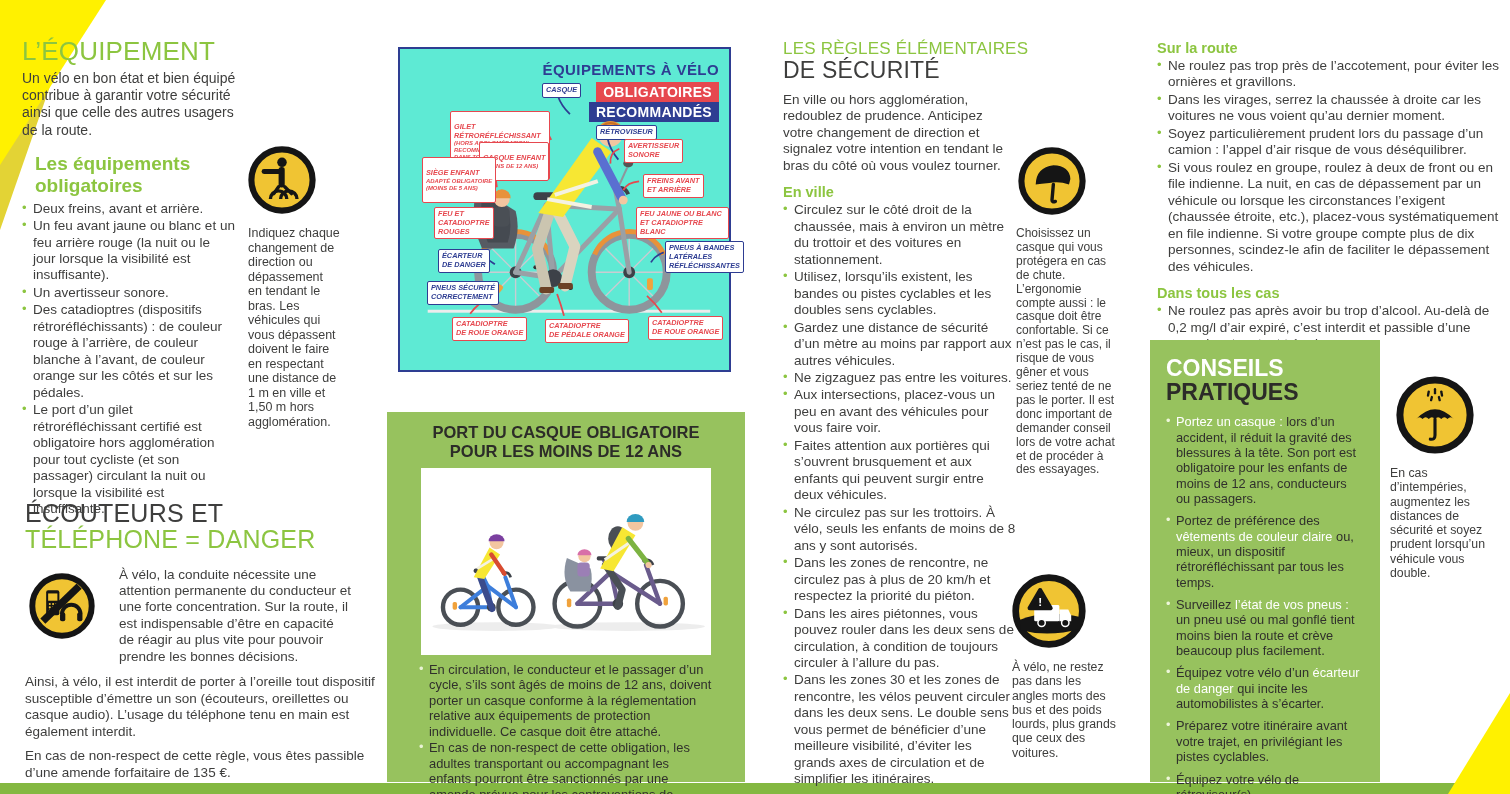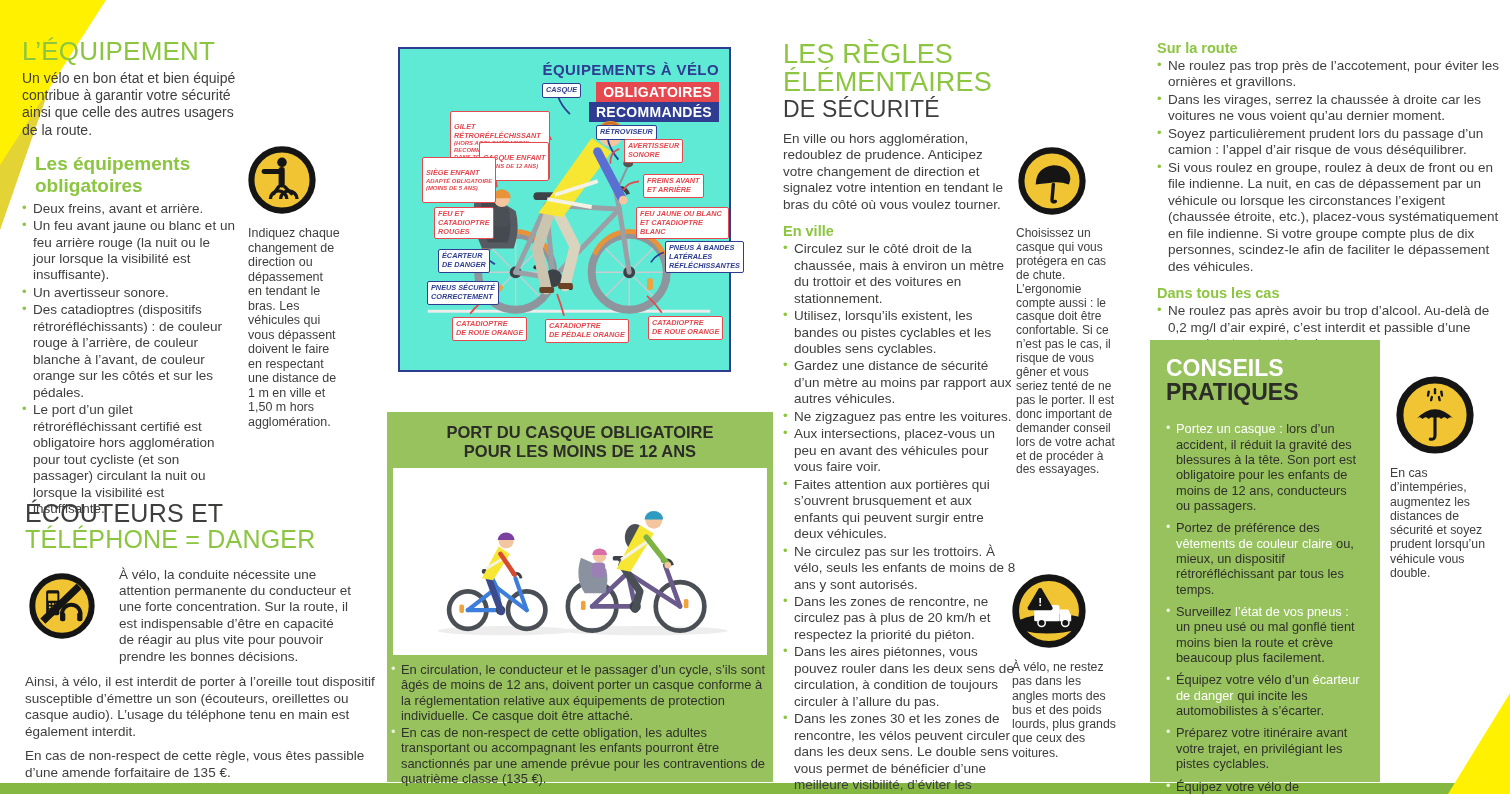--- a/index.html
+++ b/index.html
@@ -312,7 +312,7 @@
 </section>
 
 <section class="abs" style="left:783px;top:40px;width:233px">
-  <h1 class="h-main green" style="font-size:27px;width:300px">LES RÈGLES ÉLÉMENTAIRES</h1>
+  <h1 class="h-main green" style="font-size:17px;width:300px">LES RÈGLES ÉLÉMENTAIRES</h1>
   <h1 class="h-main dark" style="font-size:23px">DE SÉCURITÉ</h1>
   <p style="margin-top:10px">En ville ou hors agglomération, redoublez de prudence. Anticipez votre changement de direction et signalez votre intention en tendant le bras du côté où vous voulez tourner.</p>
   <h3 class="mini-h">En ville</h3>

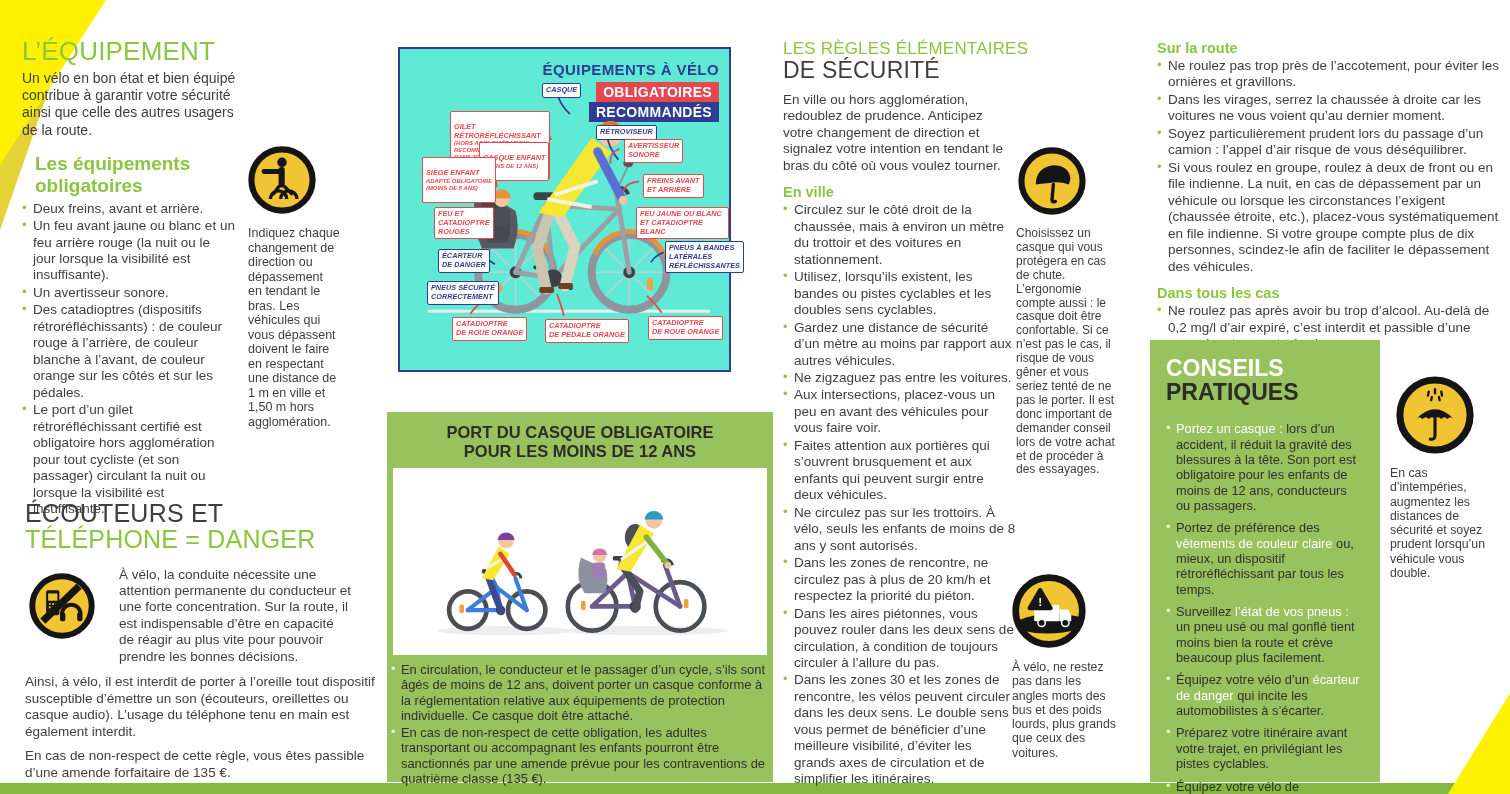--- a/index.html
+++ b/index.html
@@ -50,7 +50,7 @@
   ul.wlist{list-style:none}
   ul.wlist li::before{content:"•";position:absolute;left:0;top:-1px;color:#e9f3d4}
   #conseils{left:1150px;top:340px;width:230px;height:442px;padding:16px 16px}
-  #conseils .c-title{font-size:23px;font-weight:800;line-height:1.05;margin-bottom:17px}
+  #conseils .c-title{font-size:23px;font-weight:800;line-height:1.05;margin-bottom:10px}
   #conseils .c-title .w{color:#fff}
   #conseils .c-title .d{color:#2c2c28}
   ul.tips{list-style:none}

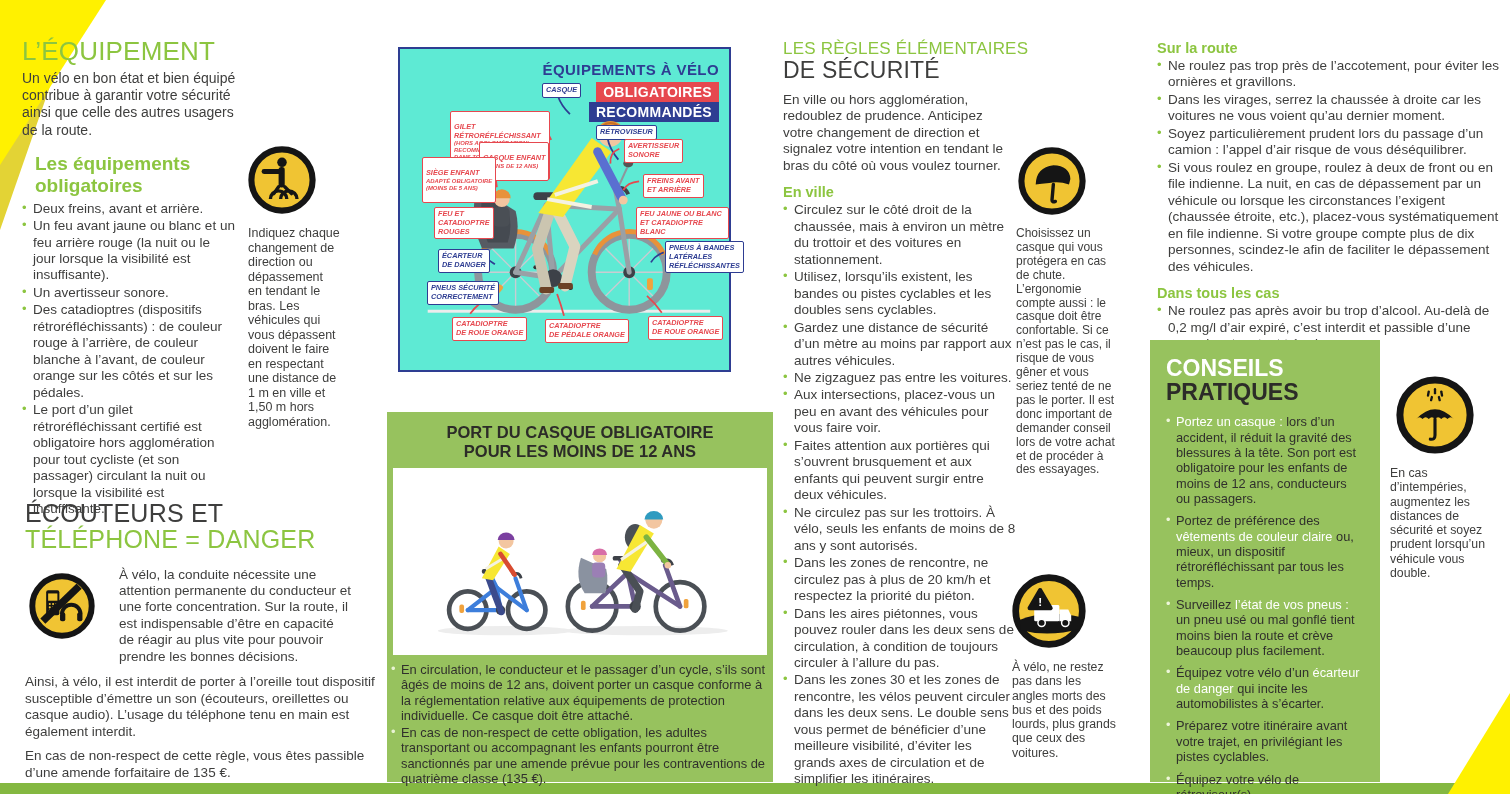--- a/index.html
+++ b/index.html
@@ -43,7 +43,7 @@
   .dlabel .sub{display:block;font-size:5.9px;font-weight:600;white-space:pre-line}
   
   .green-box{background:#97c25e;box-sizing:border-box}
-  #casque-box{left:387px;top:412px;width:386px;height:370px;padding:9px 4px}
+  #casque-box{left:387px;top:412px;width:358px;height:370px;padding:9px 32px}
   #casque-box .box-title{font-size:16.5px;font-weight:800;color:#2c2c28;text-align:center;line-height:1.15;margin:2px 0 7px}
   #casque-box .pic{background:#fff;height:187px;margin:0 2px 7px;overflow:hidden}
   ul.wlist li{position:relative;font-size:12.9px;line-height:1.2;padding-left:10px;margin-bottom:1px;color:#30302c}

